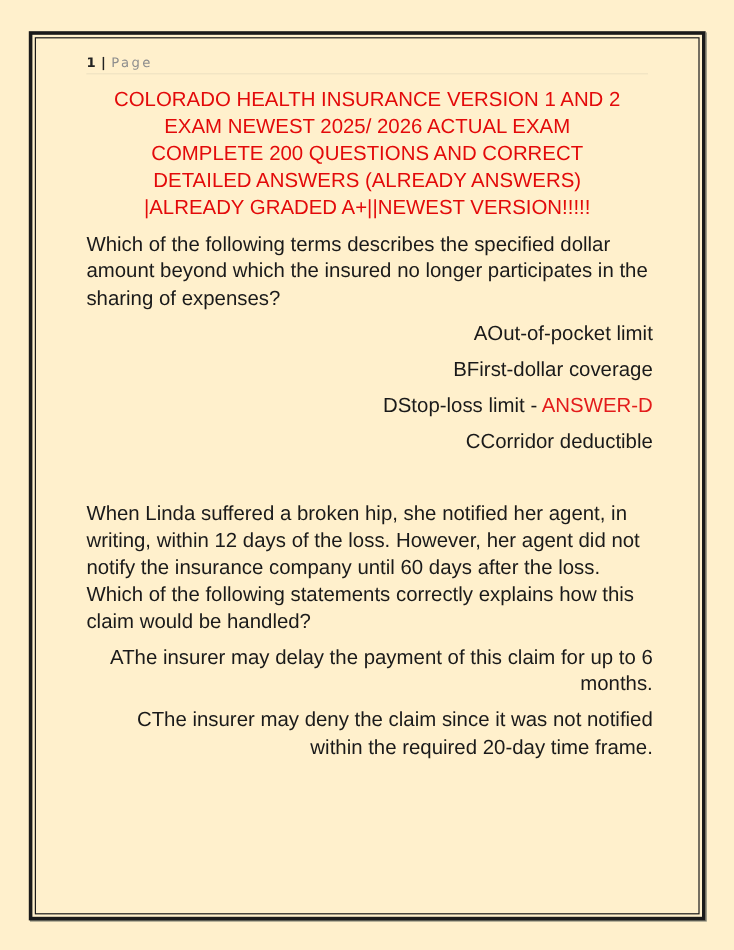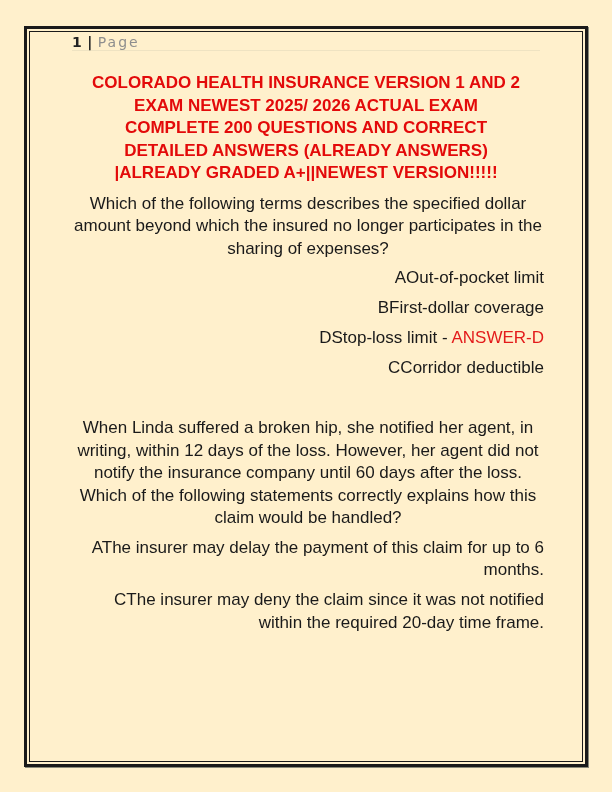--- a/index.html
+++ b/index.html
@@ -35,12 +35,12 @@
     .page-header {
       position: absolute;
       left: 72px;
-      top: 36px;
+      top: 47px;
       width: 468px;
       height: 14px;
       border-bottom: 1px solid #efe3c2;
       font-family: "DejaVu Sans", sans-serif;
-      font-size: 14px;
+      font-size: 11px;
       line-height: 12px;
     }
     .page-num {

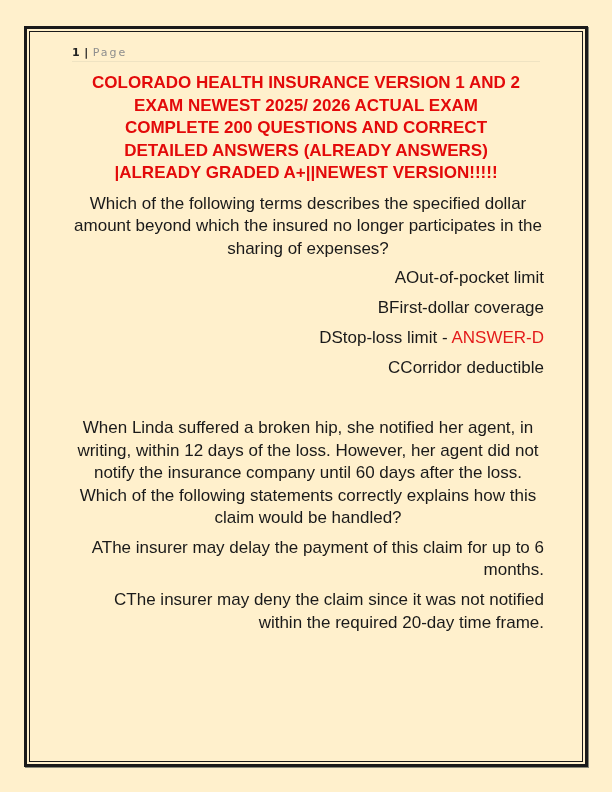--- a/index.html
+++ b/index.html
@@ -64,7 +64,7 @@
     }
     .title {
       color: #e30a0a;
-      font-weight: bold;
+      font-weight: normal;
       font-size: 17px;
       line-height: 22.5px;
       text-align: center;

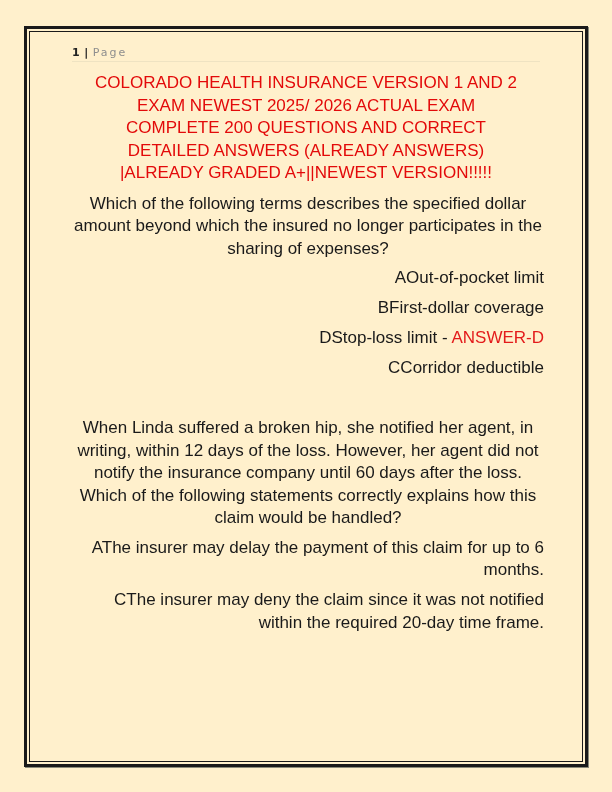--- a/index.html
+++ b/index.html
@@ -76,7 +76,6 @@
       line-height: 22.5px;
       color: #1a1a1a;
       margin: 0 0 7px 0;
-      text-align: center;
     }
     .option {
       font-size: 17px;

